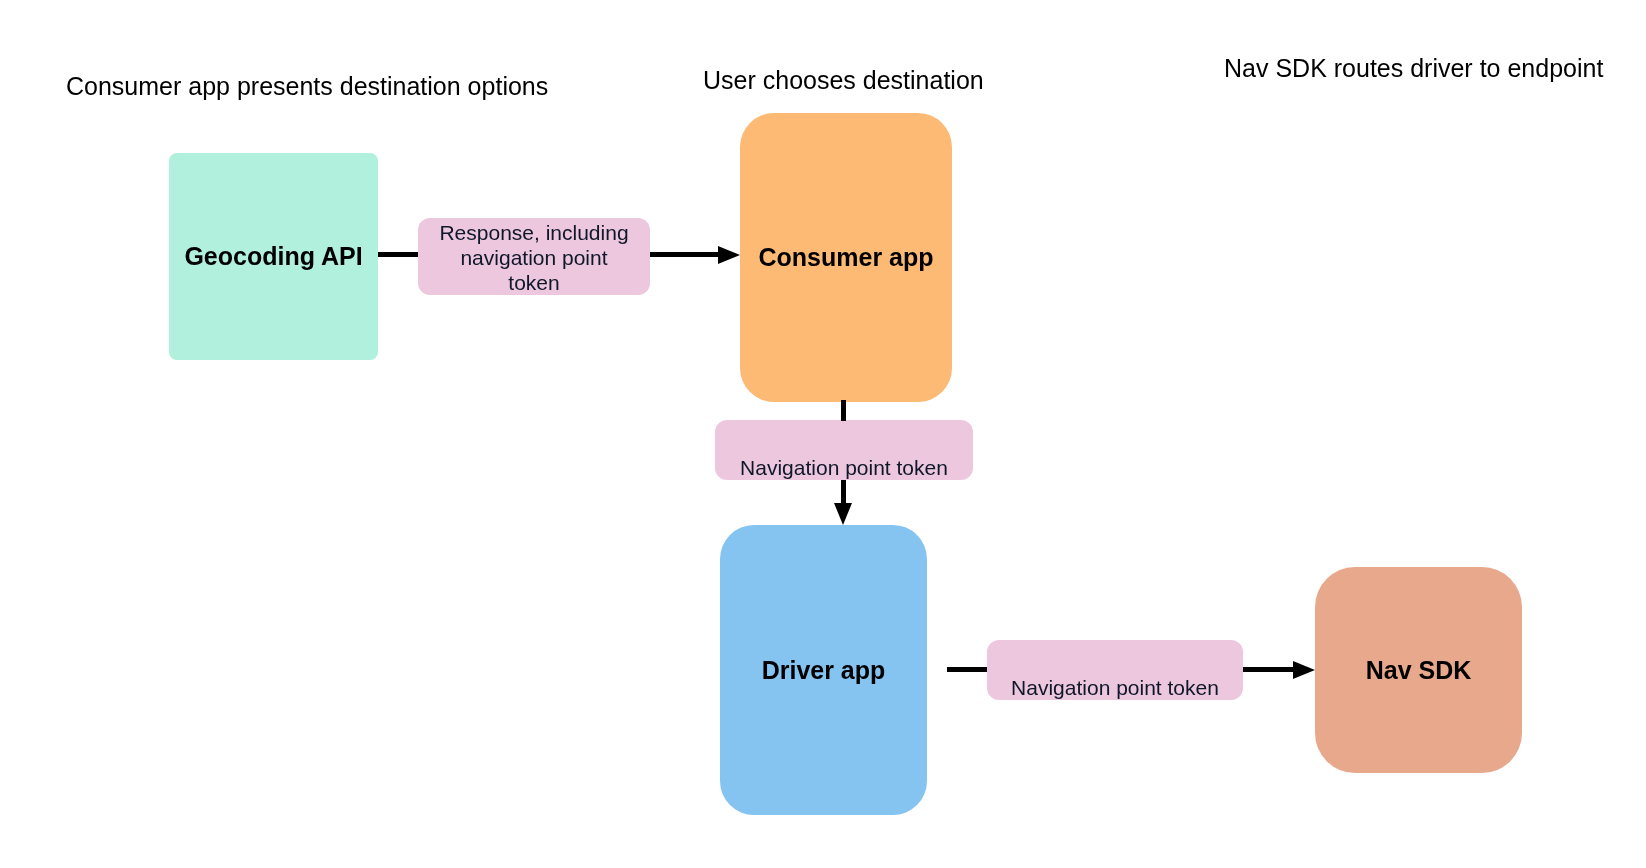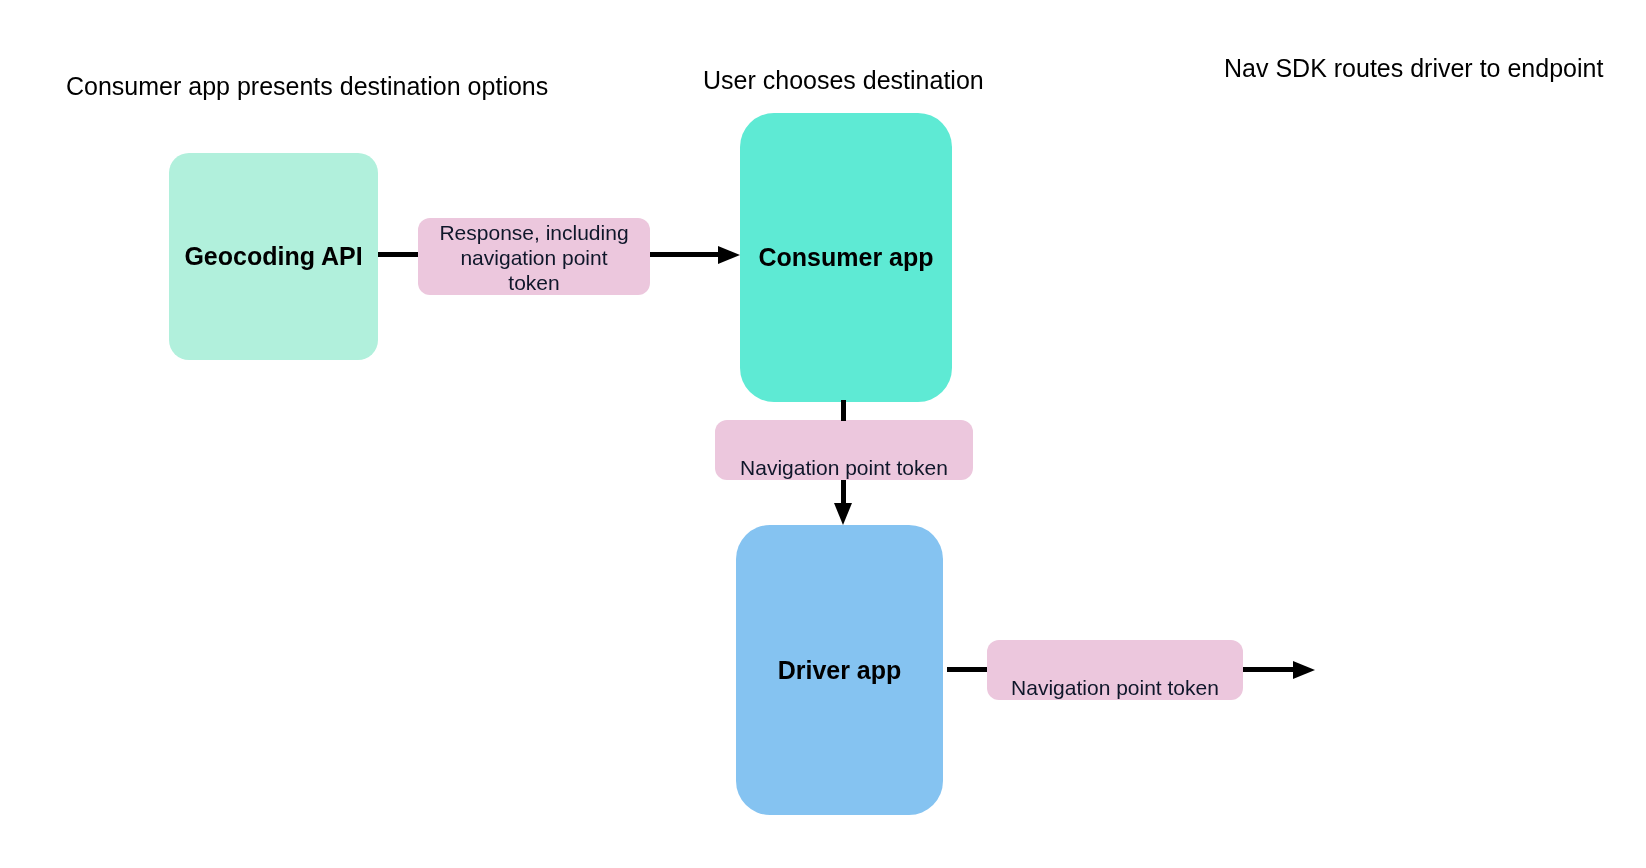--- a/index.html
+++ b/index.html
@@ -40,7 +40,7 @@
     color: #000000;
     white-space: nowrap;
   }
-  #node-geocoding { left: 169px;  top: 153px; width: 209px; height: 207px; border-radius: 20px; }
+  #node-geocoding { left: 169px;  top: 153px; width: 209px; height: 207px; border-radius: 8px; }
   #node-consumer  { left: 740px;  top: 113px; width: 212px; height: 289px; border-radius: 34px; }
   #node-driver    { left: 736px;  top: 525px; width: 207px; height: 290px; border-radius: 34px; }
   #node-navsdk    { left: 1315px; top: 567px; width: 207px; height: 206px; border-radius: 40px; }

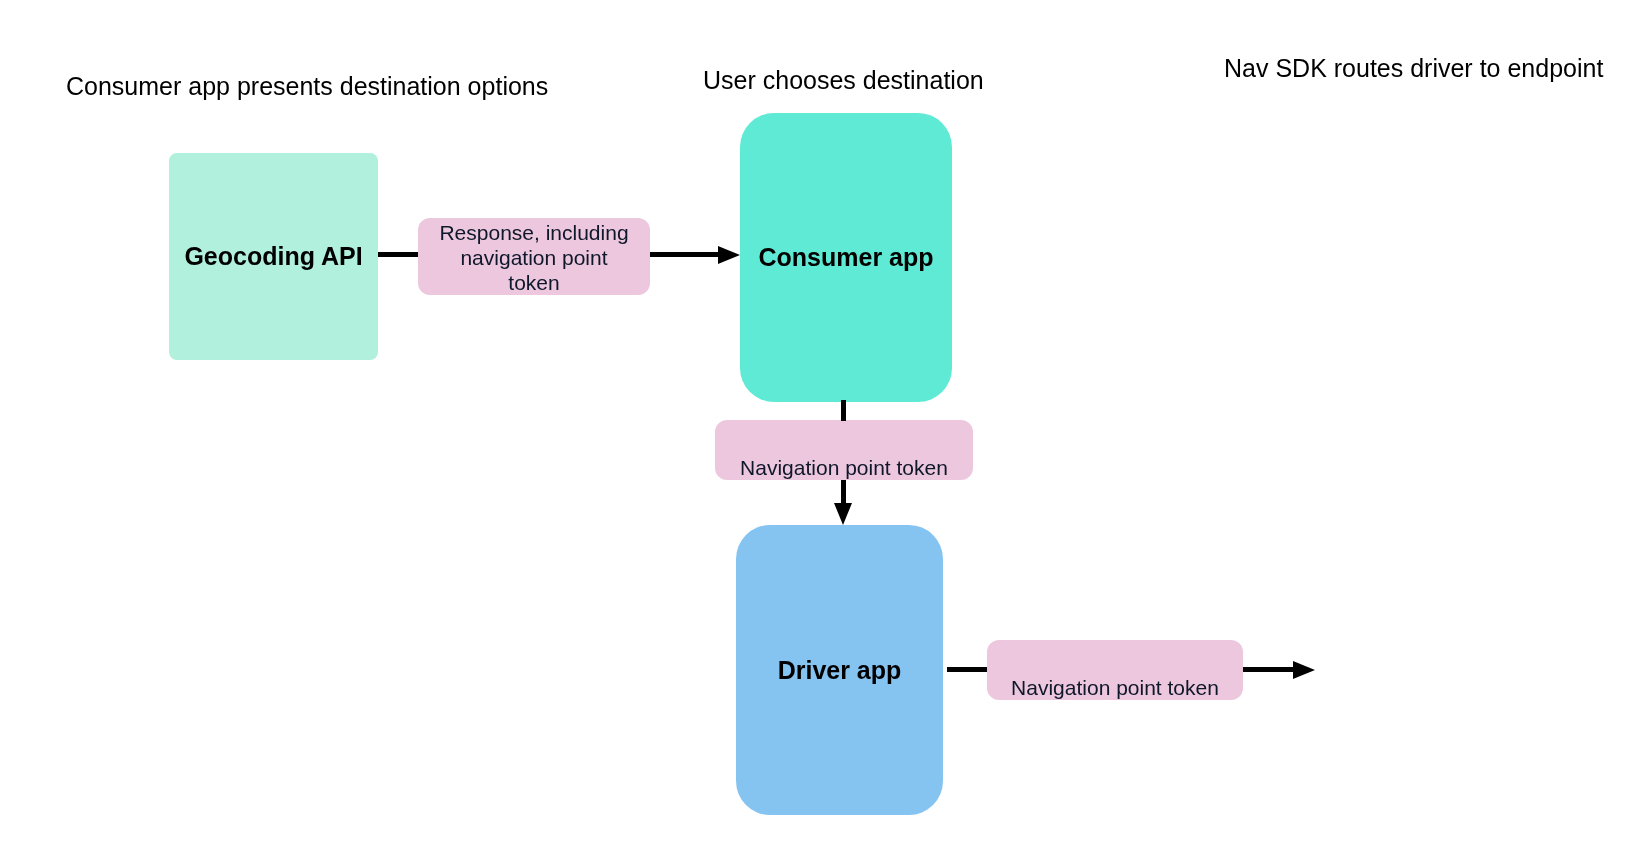--- a/index.html
+++ b/index.html
@@ -104,7 +104,7 @@
     <span class="node-label">Geocoding API</span>
   </div>
 
-  <div class="node" id="node-consumer" style="background-color: #5eead4;">
+  <div class="node" id="node-consumer" style="background-color: #fdba74;">
     <span class="node-label">Consumer app</span>
   </div>
 

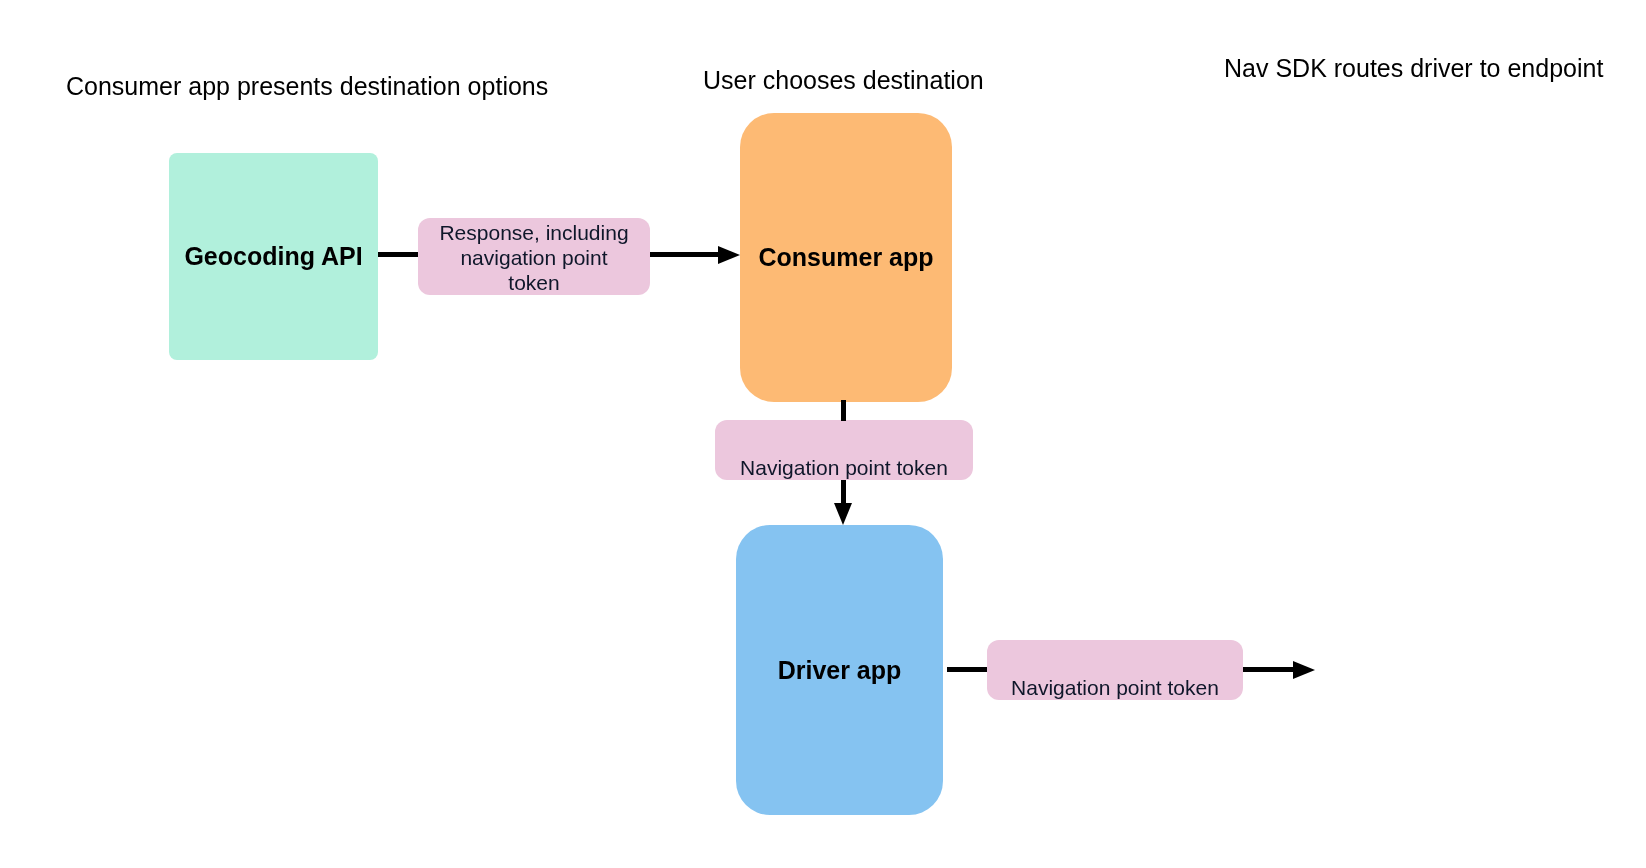--- a/index.html
+++ b/index.html
@@ -42,7 +42,7 @@
   }
   #node-geocoding { left: 169px;  top: 153px; width: 209px; height: 207px; border-radius: 8px; }
   #node-consumer  { left: 740px;  top: 113px; width: 212px; height: 289px; border-radius: 34px; }
-  #node-driver    { left: 736px;  top: 525px; width: 207px; height: 290px; border-radius: 34px; }
+  #node-driver    { left: 720px;  top: 525px; width: 207px; height: 290px; border-radius: 34px; }
   #node-navsdk    { left: 1315px; top: 567px; width: 207px; height: 206px; border-radius: 40px; }
 
   .edge-label {

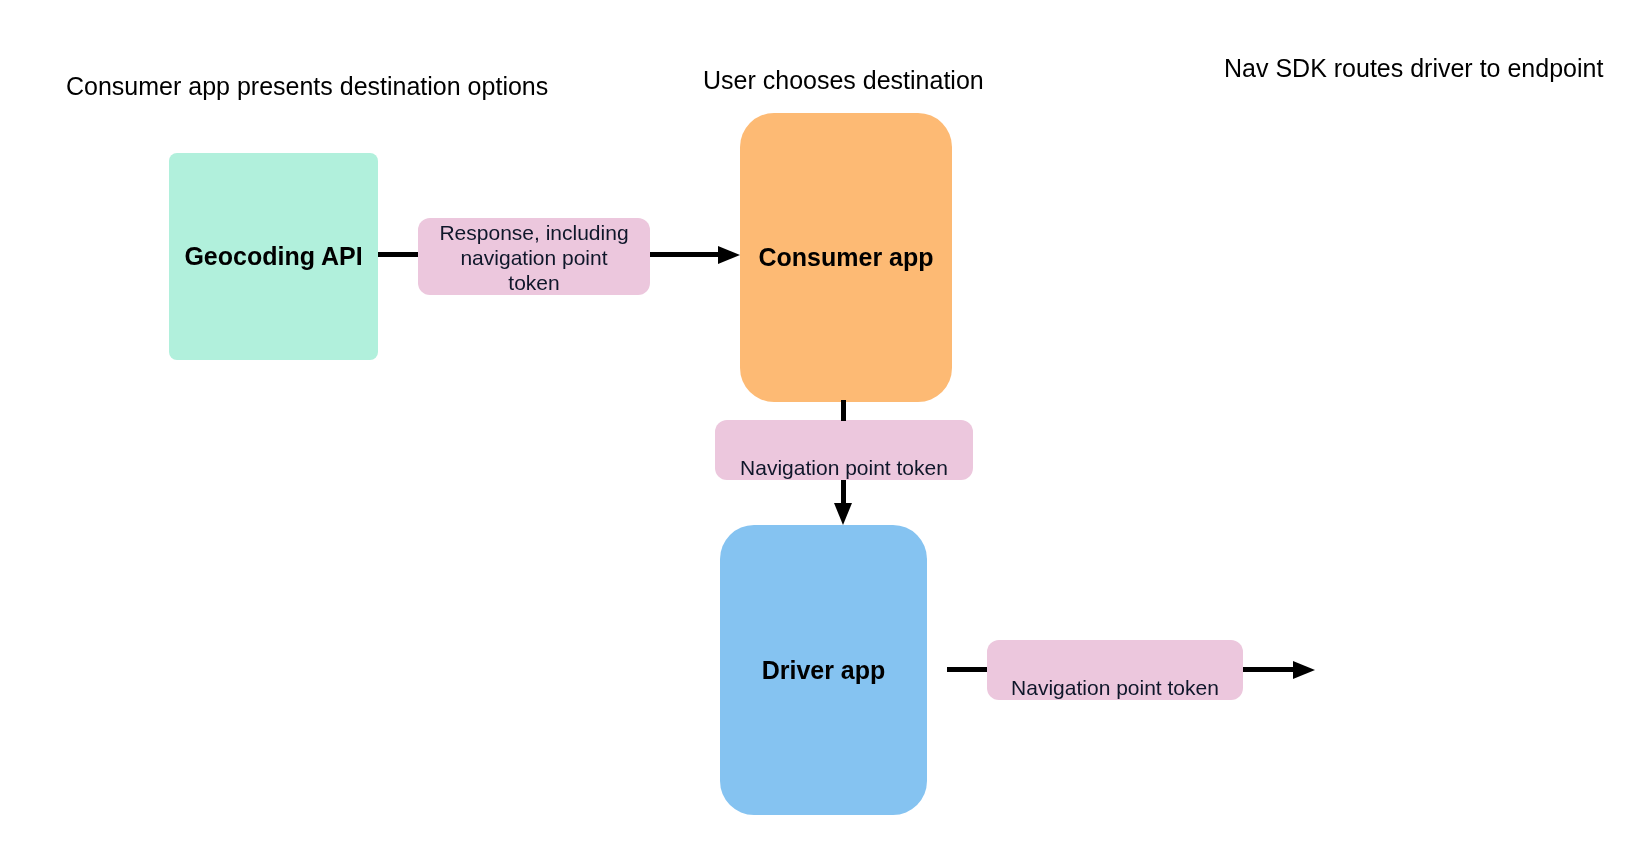--- a/index.html
+++ b/index.html
@@ -112,6 +112,9 @@
     <span class="node-label">Driver app</span>
   </div>
 
+  <div class="node" id="node-navsdk" style="background-color: rgb(232, 168, 140);">
+    <span class="node-label">Nav SDK</span>
+  </div>
 
   <div class="edge-label" id="edge-label-1" style="background-color: rgb(236, 199, 221);">
     <span>Response, including navigation point token</span>

